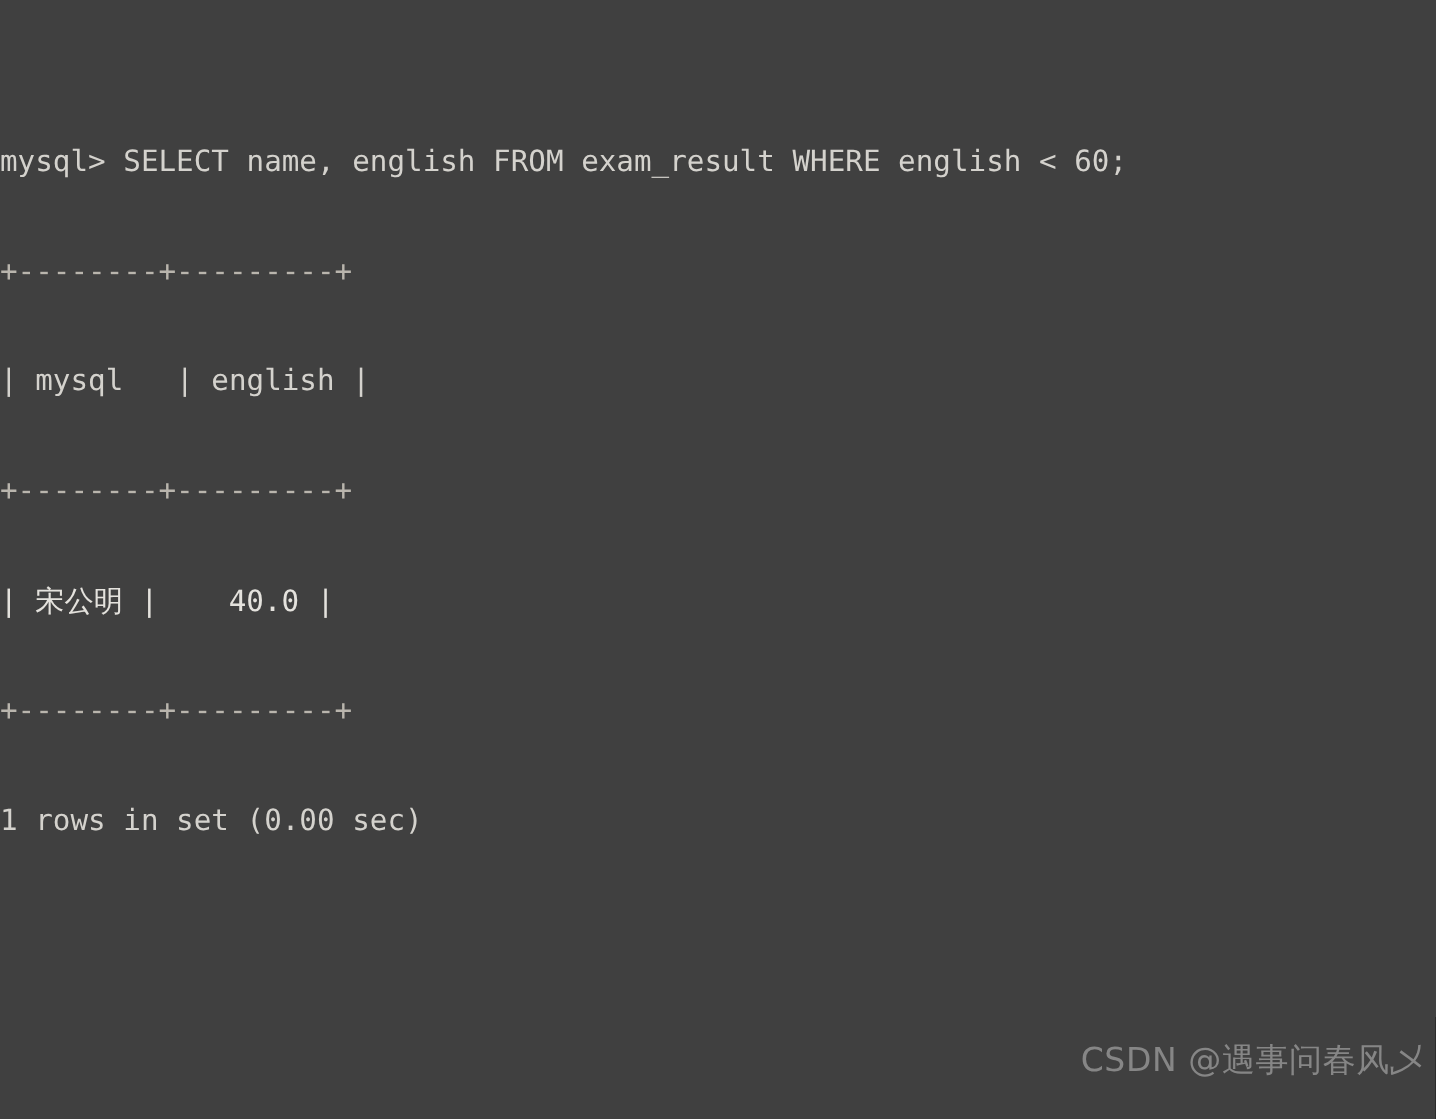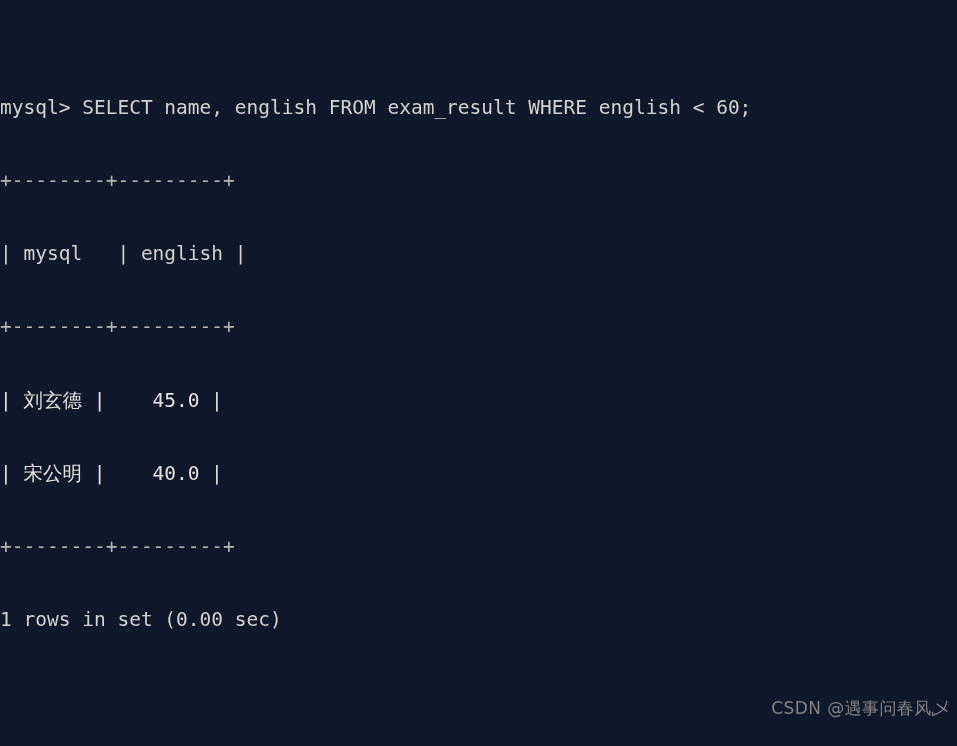--- a/index.html
+++ b/index.html
@@ -65,7 +65,7 @@
 </head>
 <body>
 
-<div id="terminal" style="background: #0f172a;">
+<div id="terminal" style="background: #404040;">
 
   <div id="screen" style="color: rgb(212, 210, 205);">
 

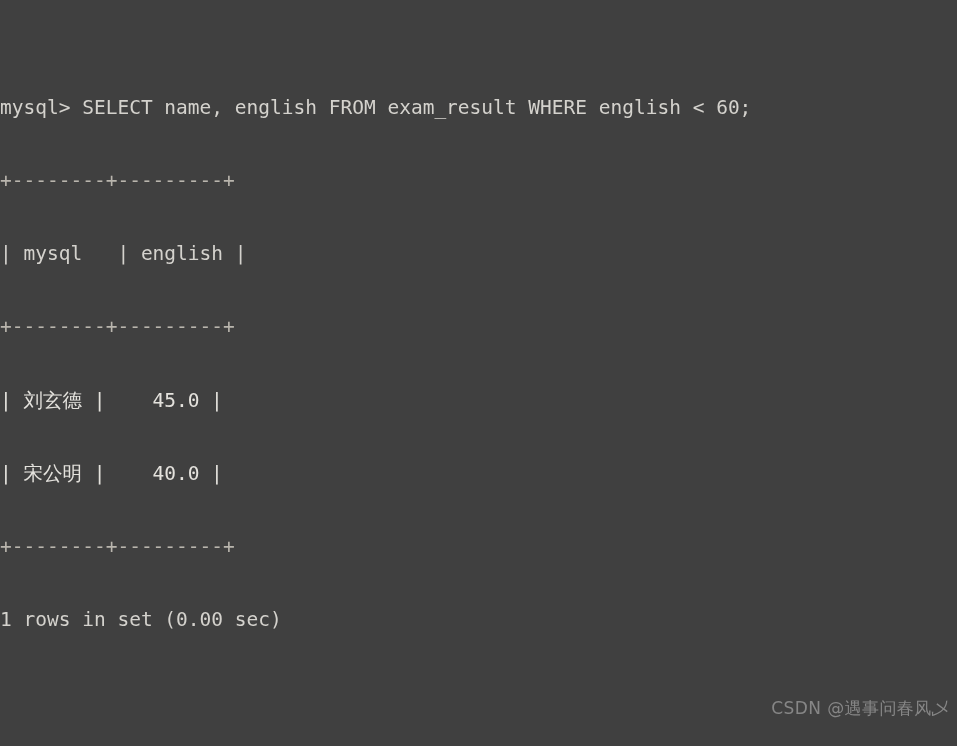--- a/index.html
+++ b/index.html
@@ -74,7 +74,6 @@
     <span class="line rule">+--------+---------+</span>
     <span class="line">| mysql   | english |</span>
     <span class="line rule">+--------+---------+</span>
-    <span class="line cell">| 刘玄德 |    45.0 |</span>
     <span class="line cell">| 宋公明 |    40.0 |</span>
     <span class="line rule">+--------+---------+</span>
     <span class="line status">1 rows in set (0.00 sec)</span>

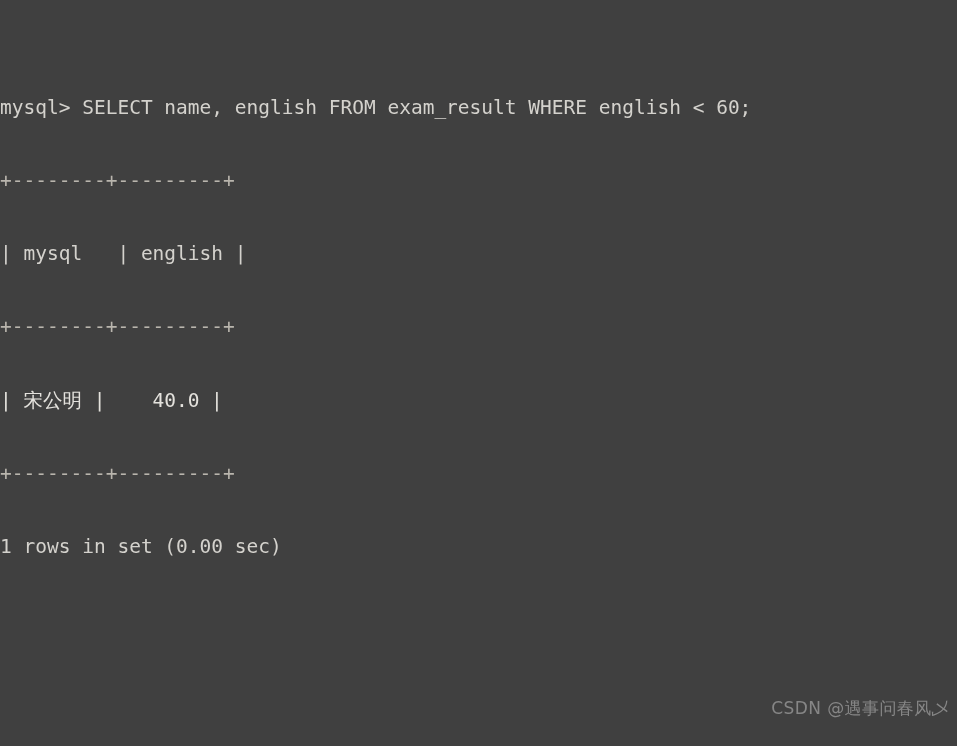--- a/index.html
+++ b/index.html
@@ -54,7 +54,7 @@
     right: 8px;
     bottom: 26px;
     color: #8c8c8c;
-    font-size: 17px;
+    font-size: 22px;
     font-family: "DejaVu Sans", "Liberation Sans", sans-serif;
     letter-spacing: 0.4px;
     white-space: pre;

